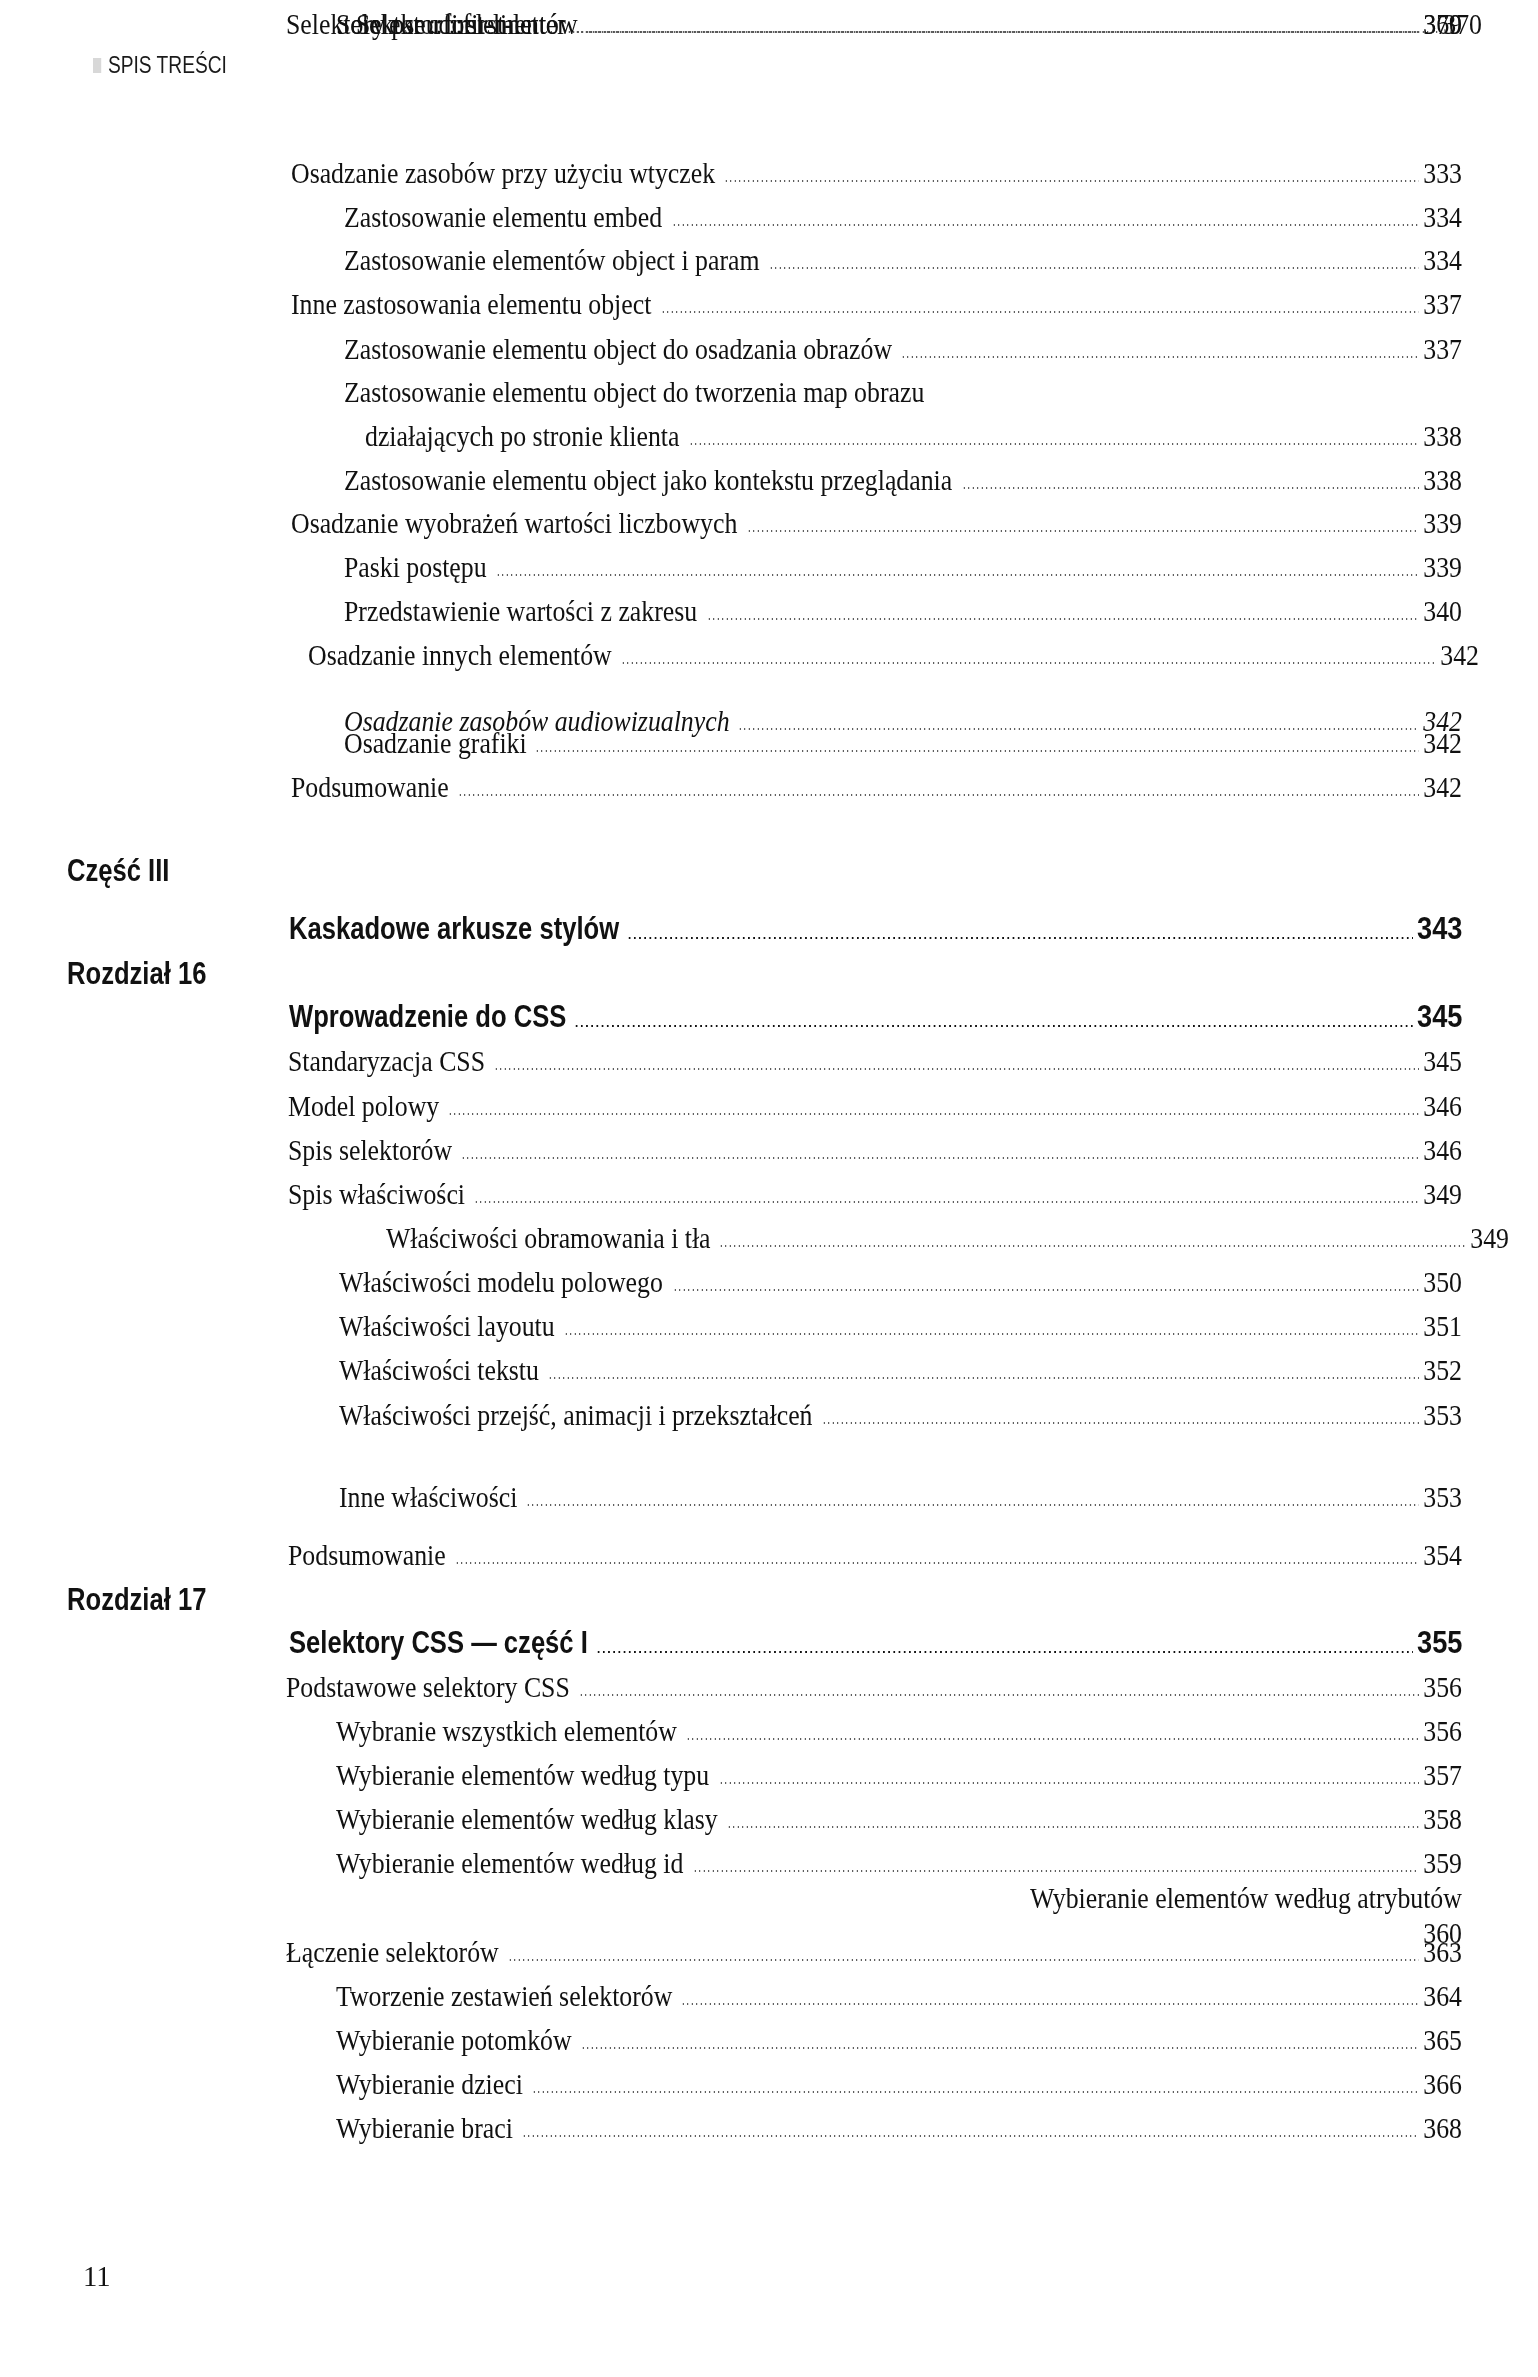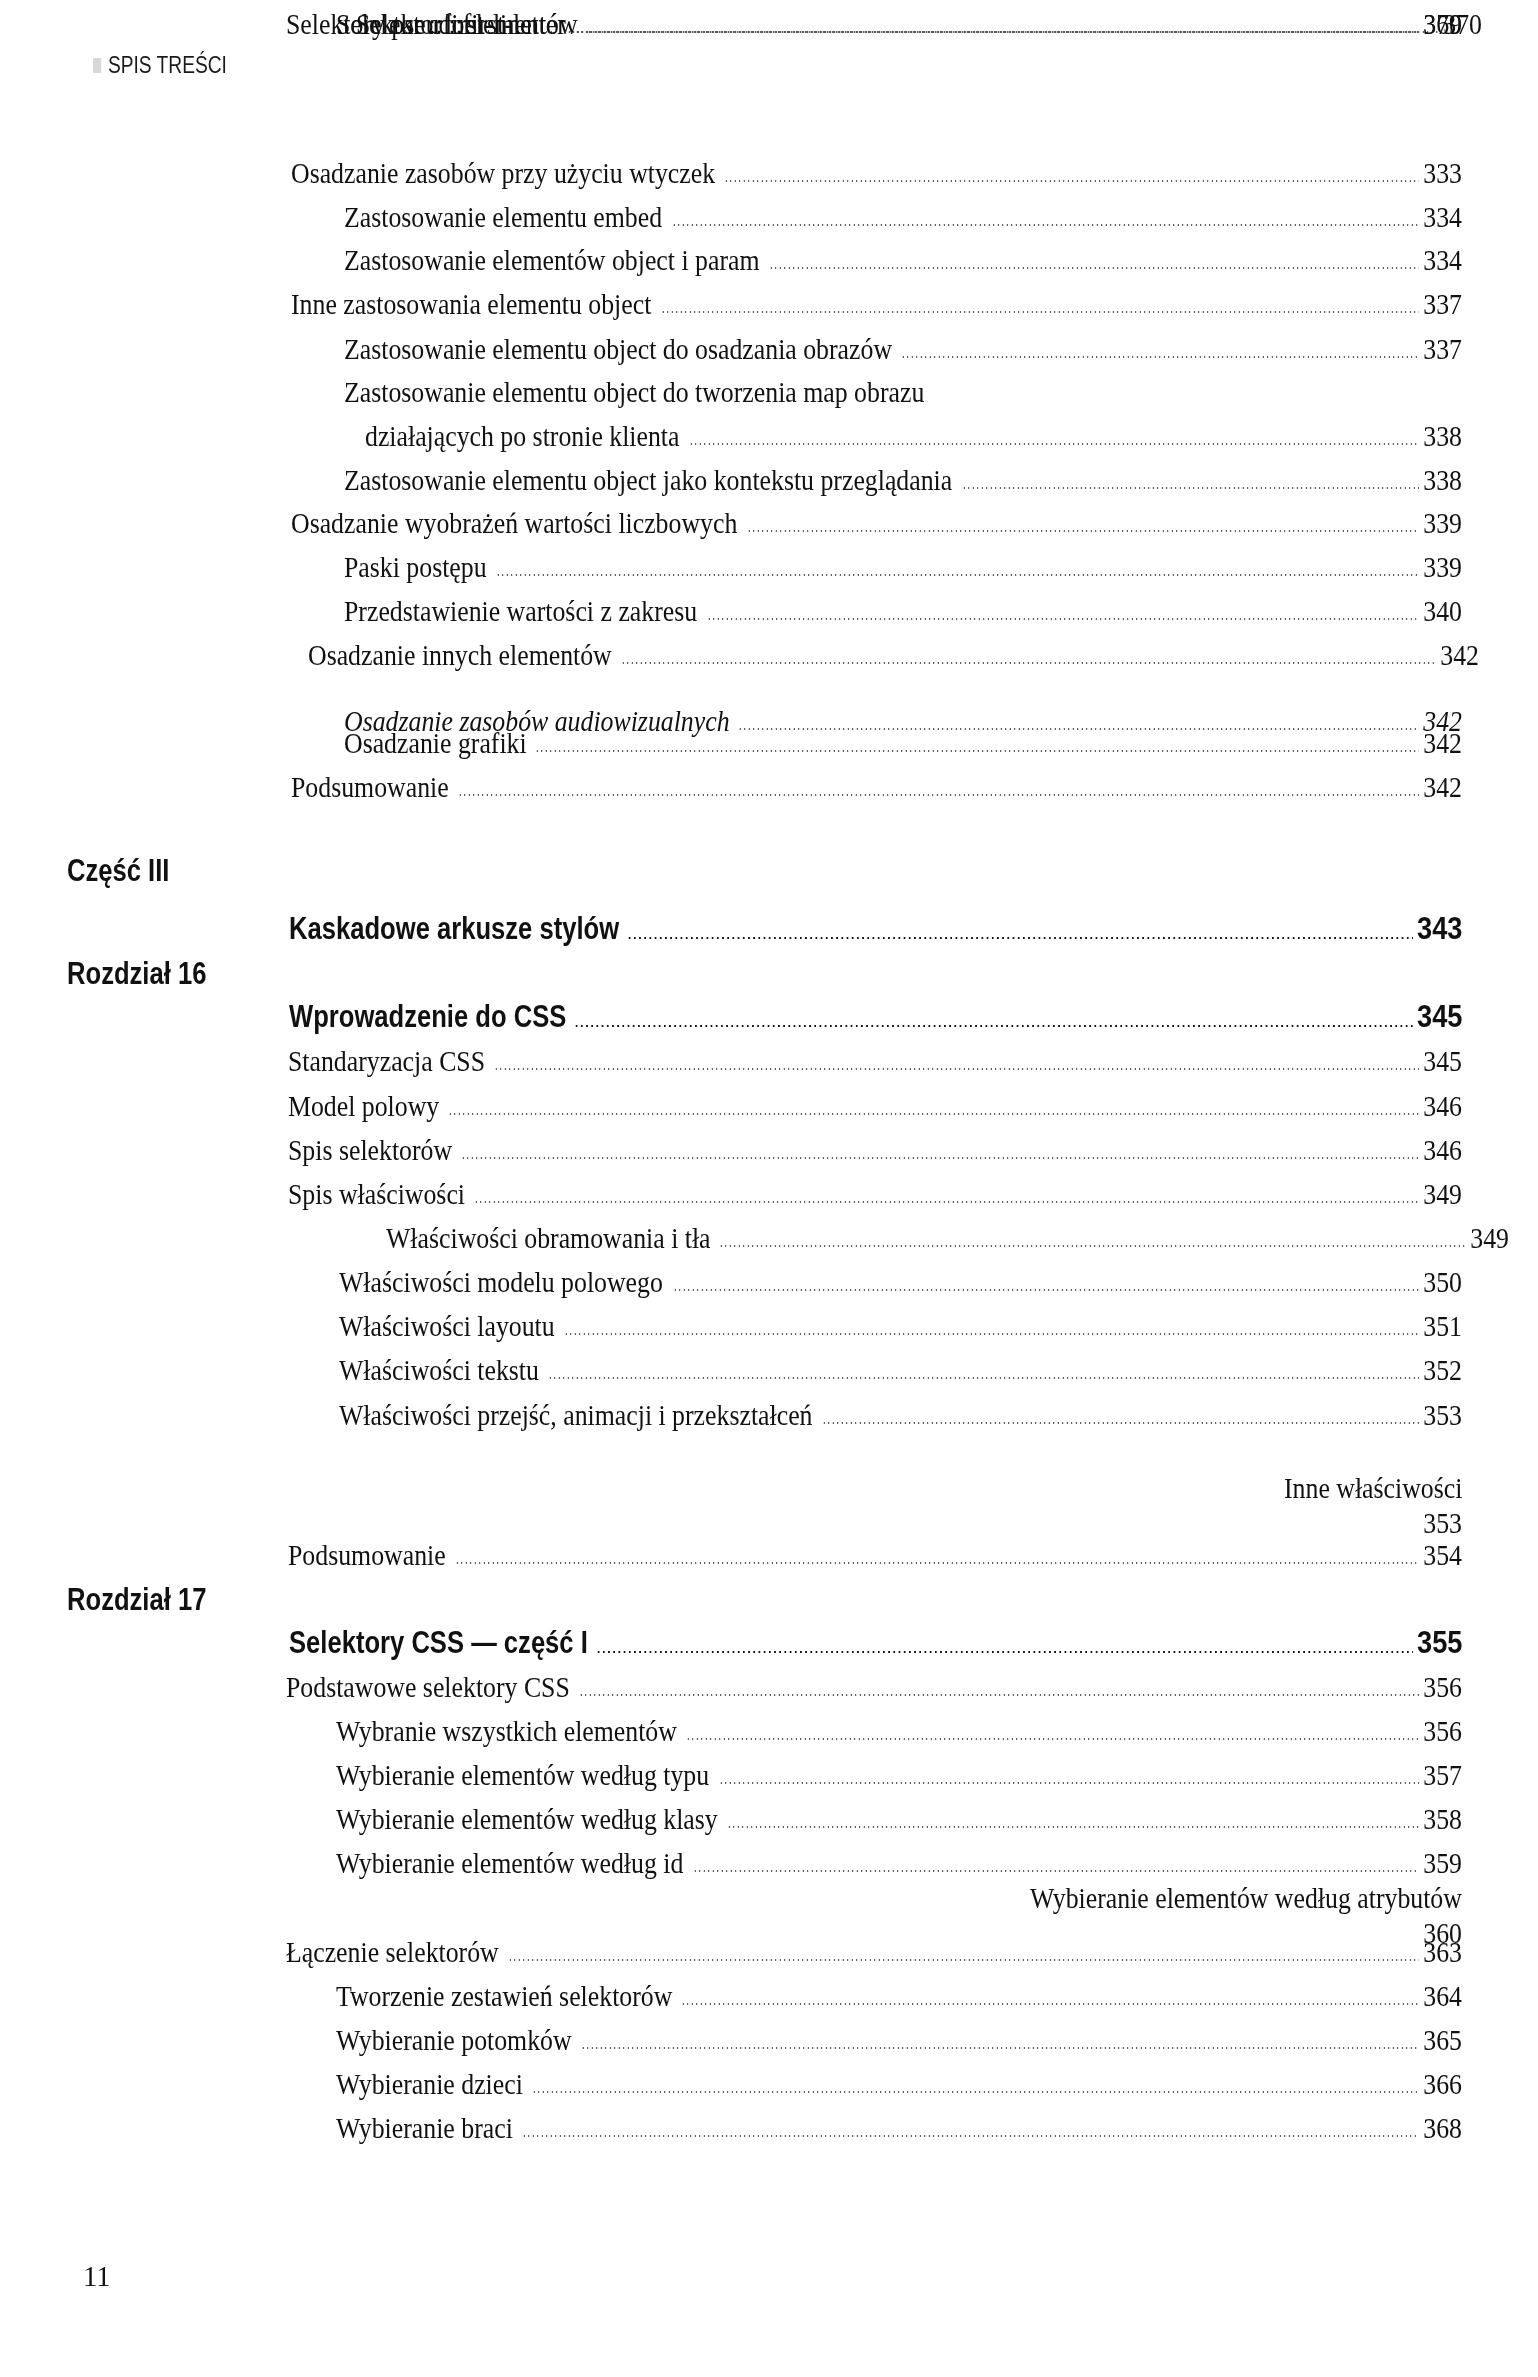--- a/index.html
+++ b/index.html
@@ -190,7 +190,7 @@
       <span class="leader"></span>
       <span class="page" style="display: inline-block; transform: scaleX(0.86); transform-origin: right bottom; margin-left: -6.3px;">353</span>
     </div>
-    <div class="row" style="left: 339px; width: 1123px; top: 1473px; flex-direction: column;">
+    <div class="row" style="left: 339px; width: 1123px; top: 1473px;">
       <span class="title" style="display: inline-block; transform: scaleX(0.86); margin-right: -29px;">Inne właściwości</span>
       <span class="leader"></span>
       <span class="page" style="display: inline-block; transform: scaleX(0.86); transform-origin: right bottom; margin-left: -6.3px;">353</span>

